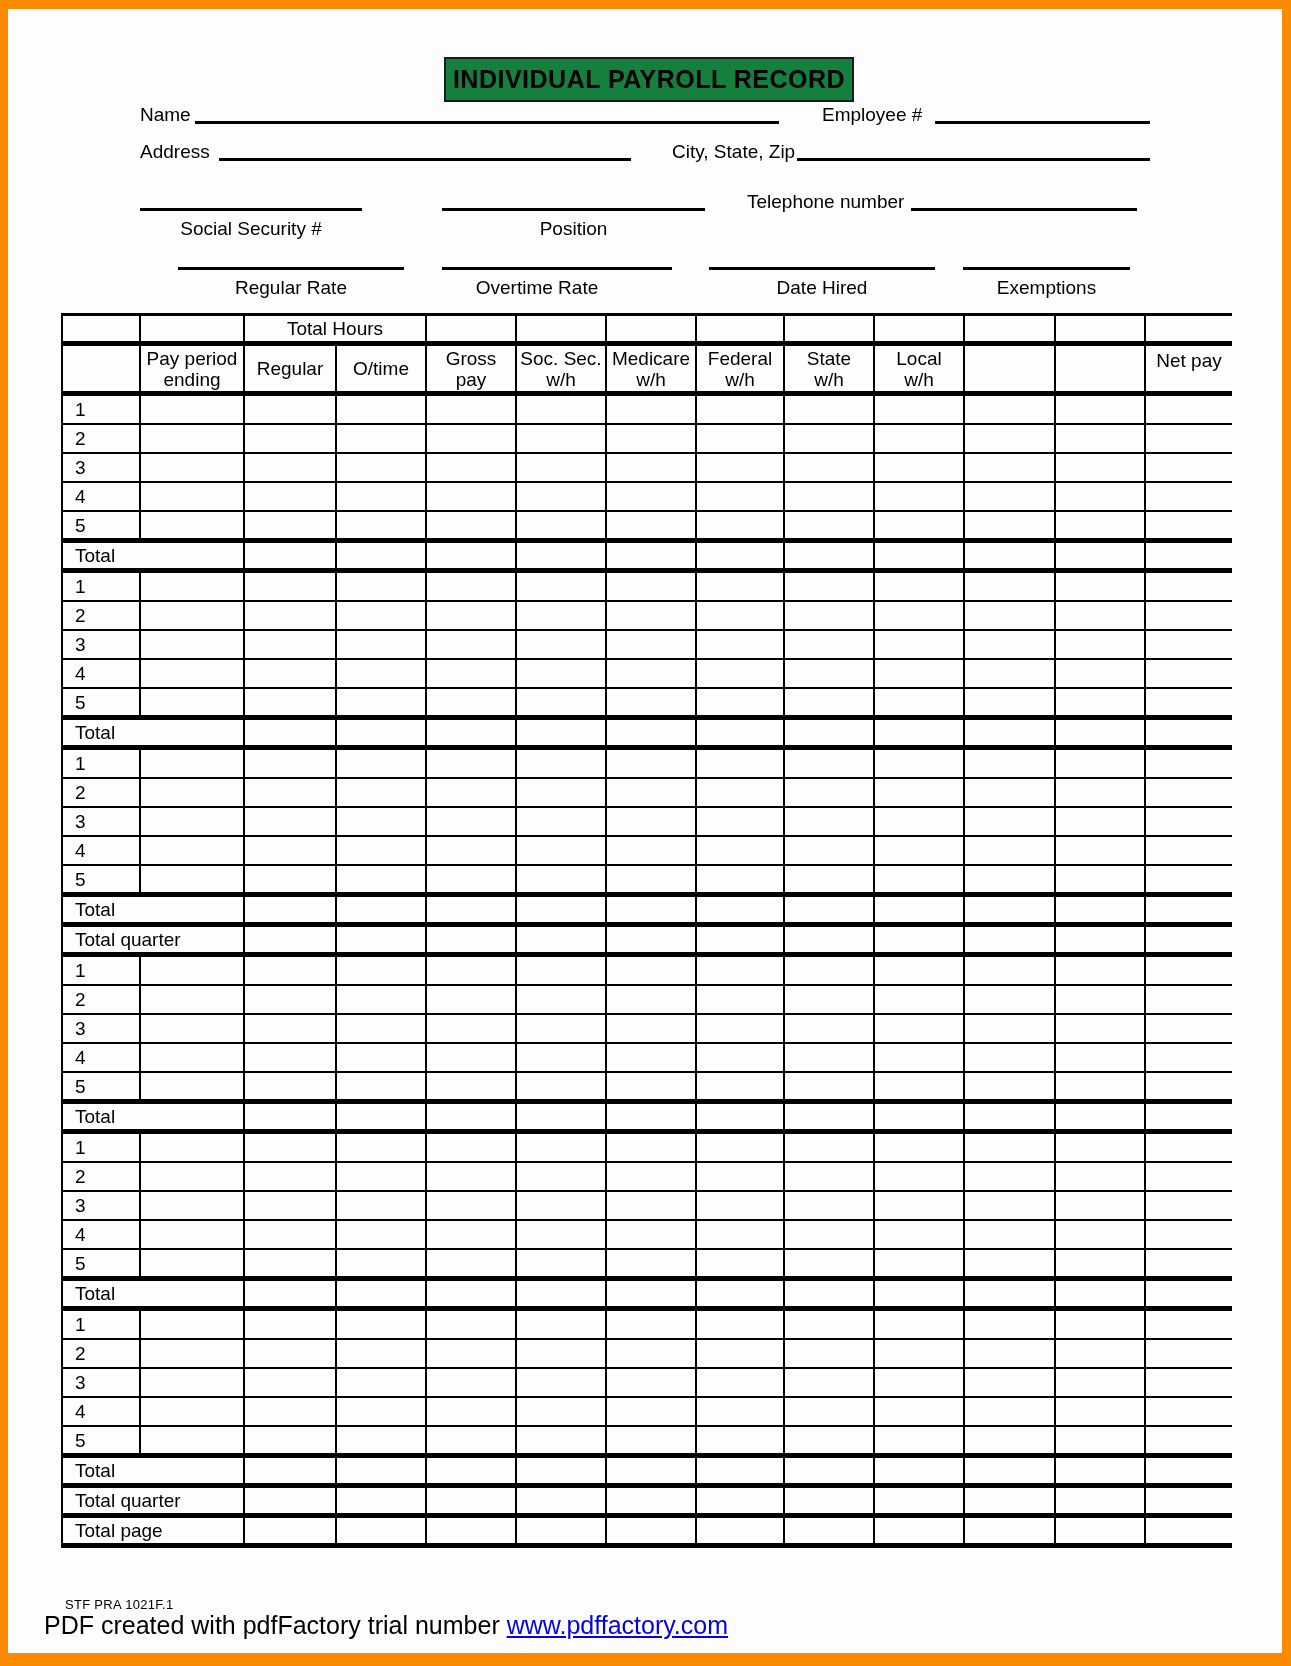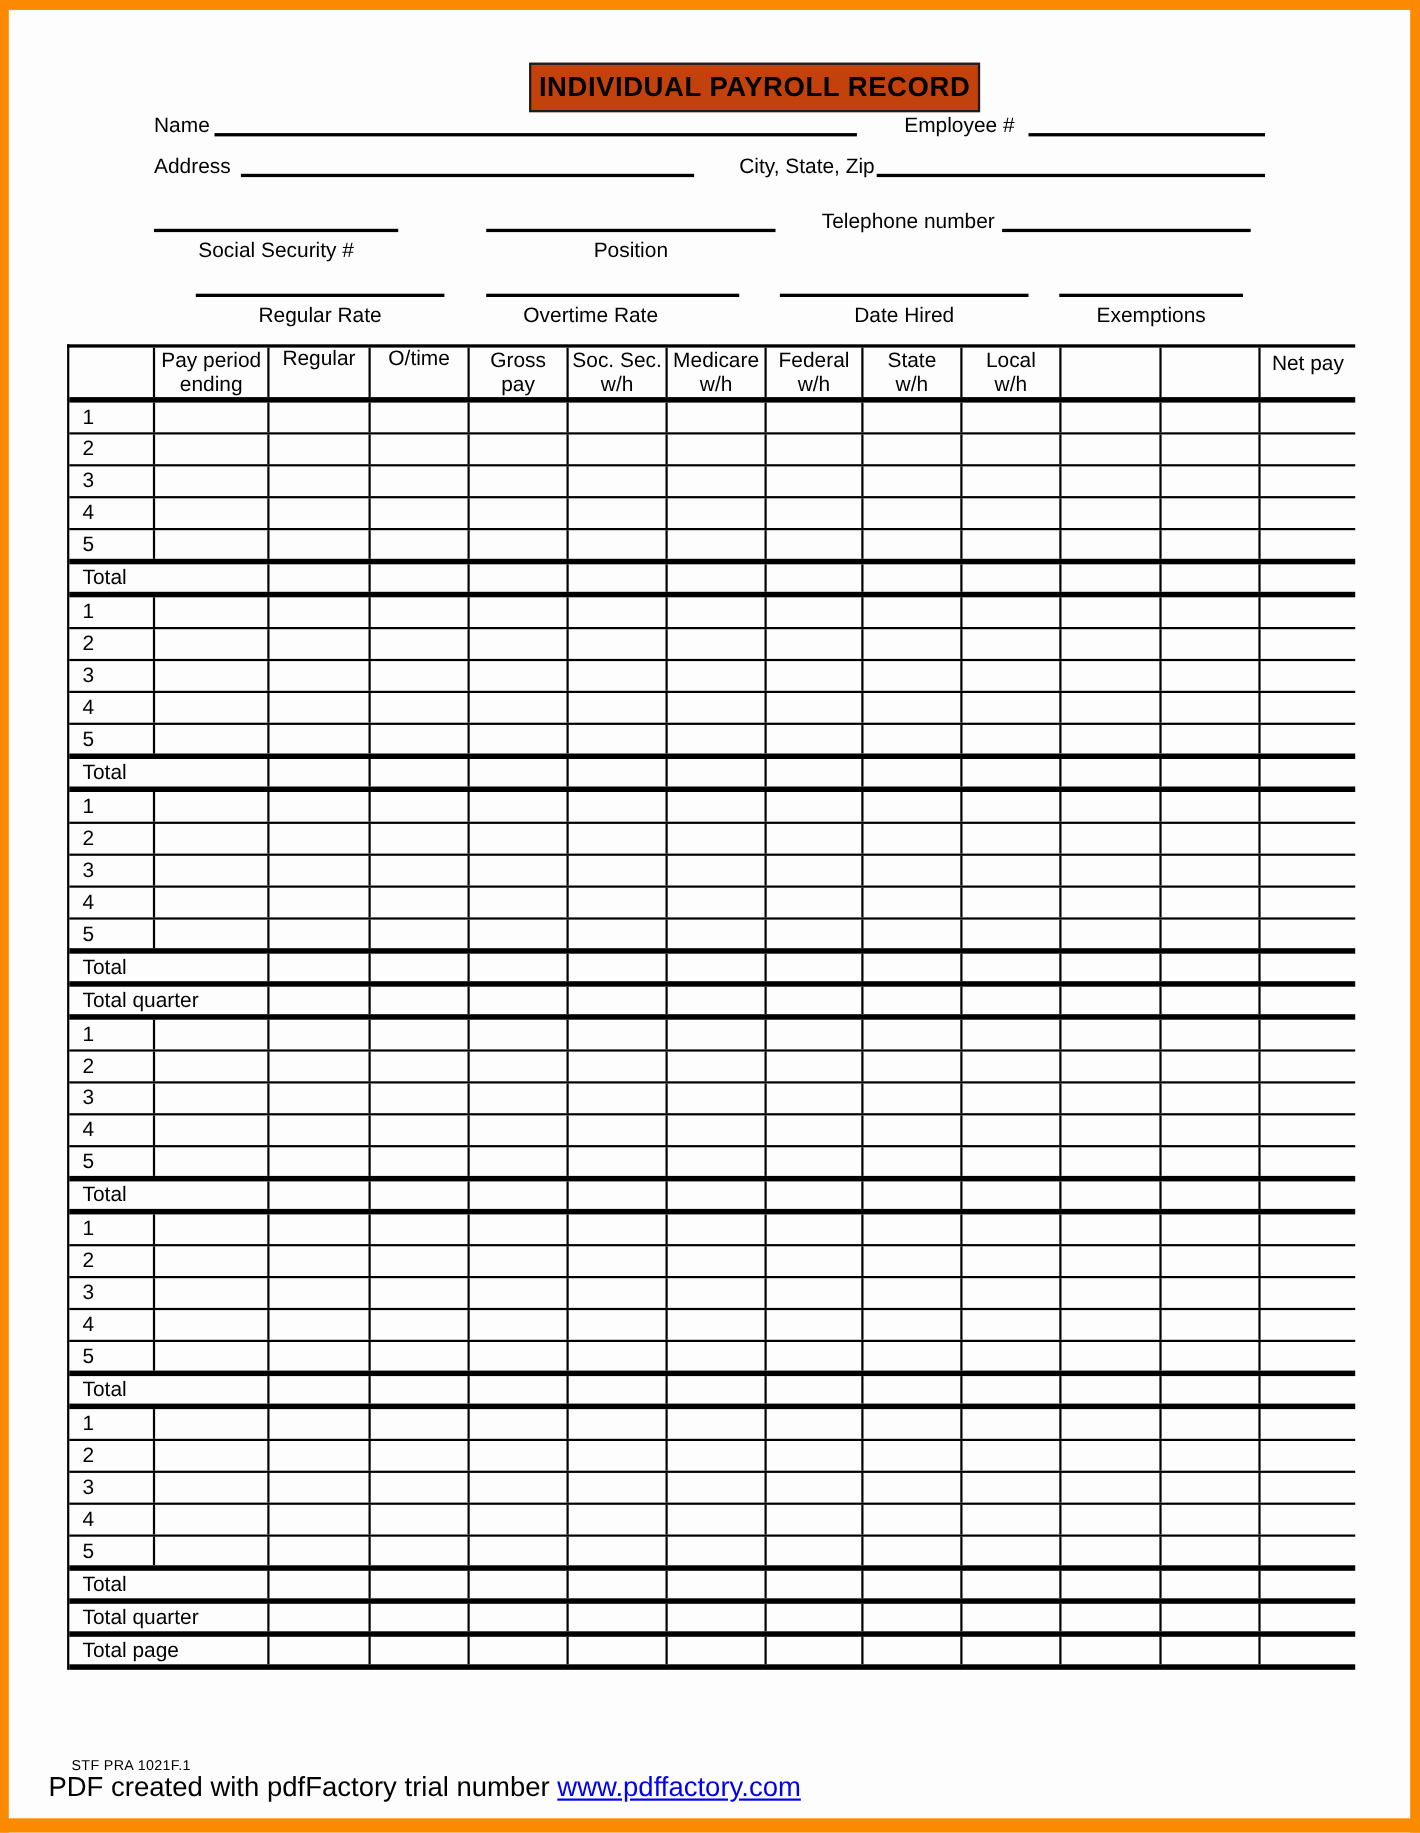--- a/index.html
+++ b/index.html
@@ -21,9 +21,9 @@
   
   .title-box {
     position: absolute; left: 444px; top: 57px; width: 410px; height: 45px;
-    background: #c2410c; border: 2px solid #1c1c1c;
+    background: #15803d; border: 2px solid #1c1c1c;
     display: flex; align-items: center; justify-content: center;
-    font-size: 25px; font-weight: bold; letter-spacing: 0.5px; margin-left: 37px;
+    font-size: 25px; font-weight: bold; letter-spacing: 0.5px;
   }
 
   

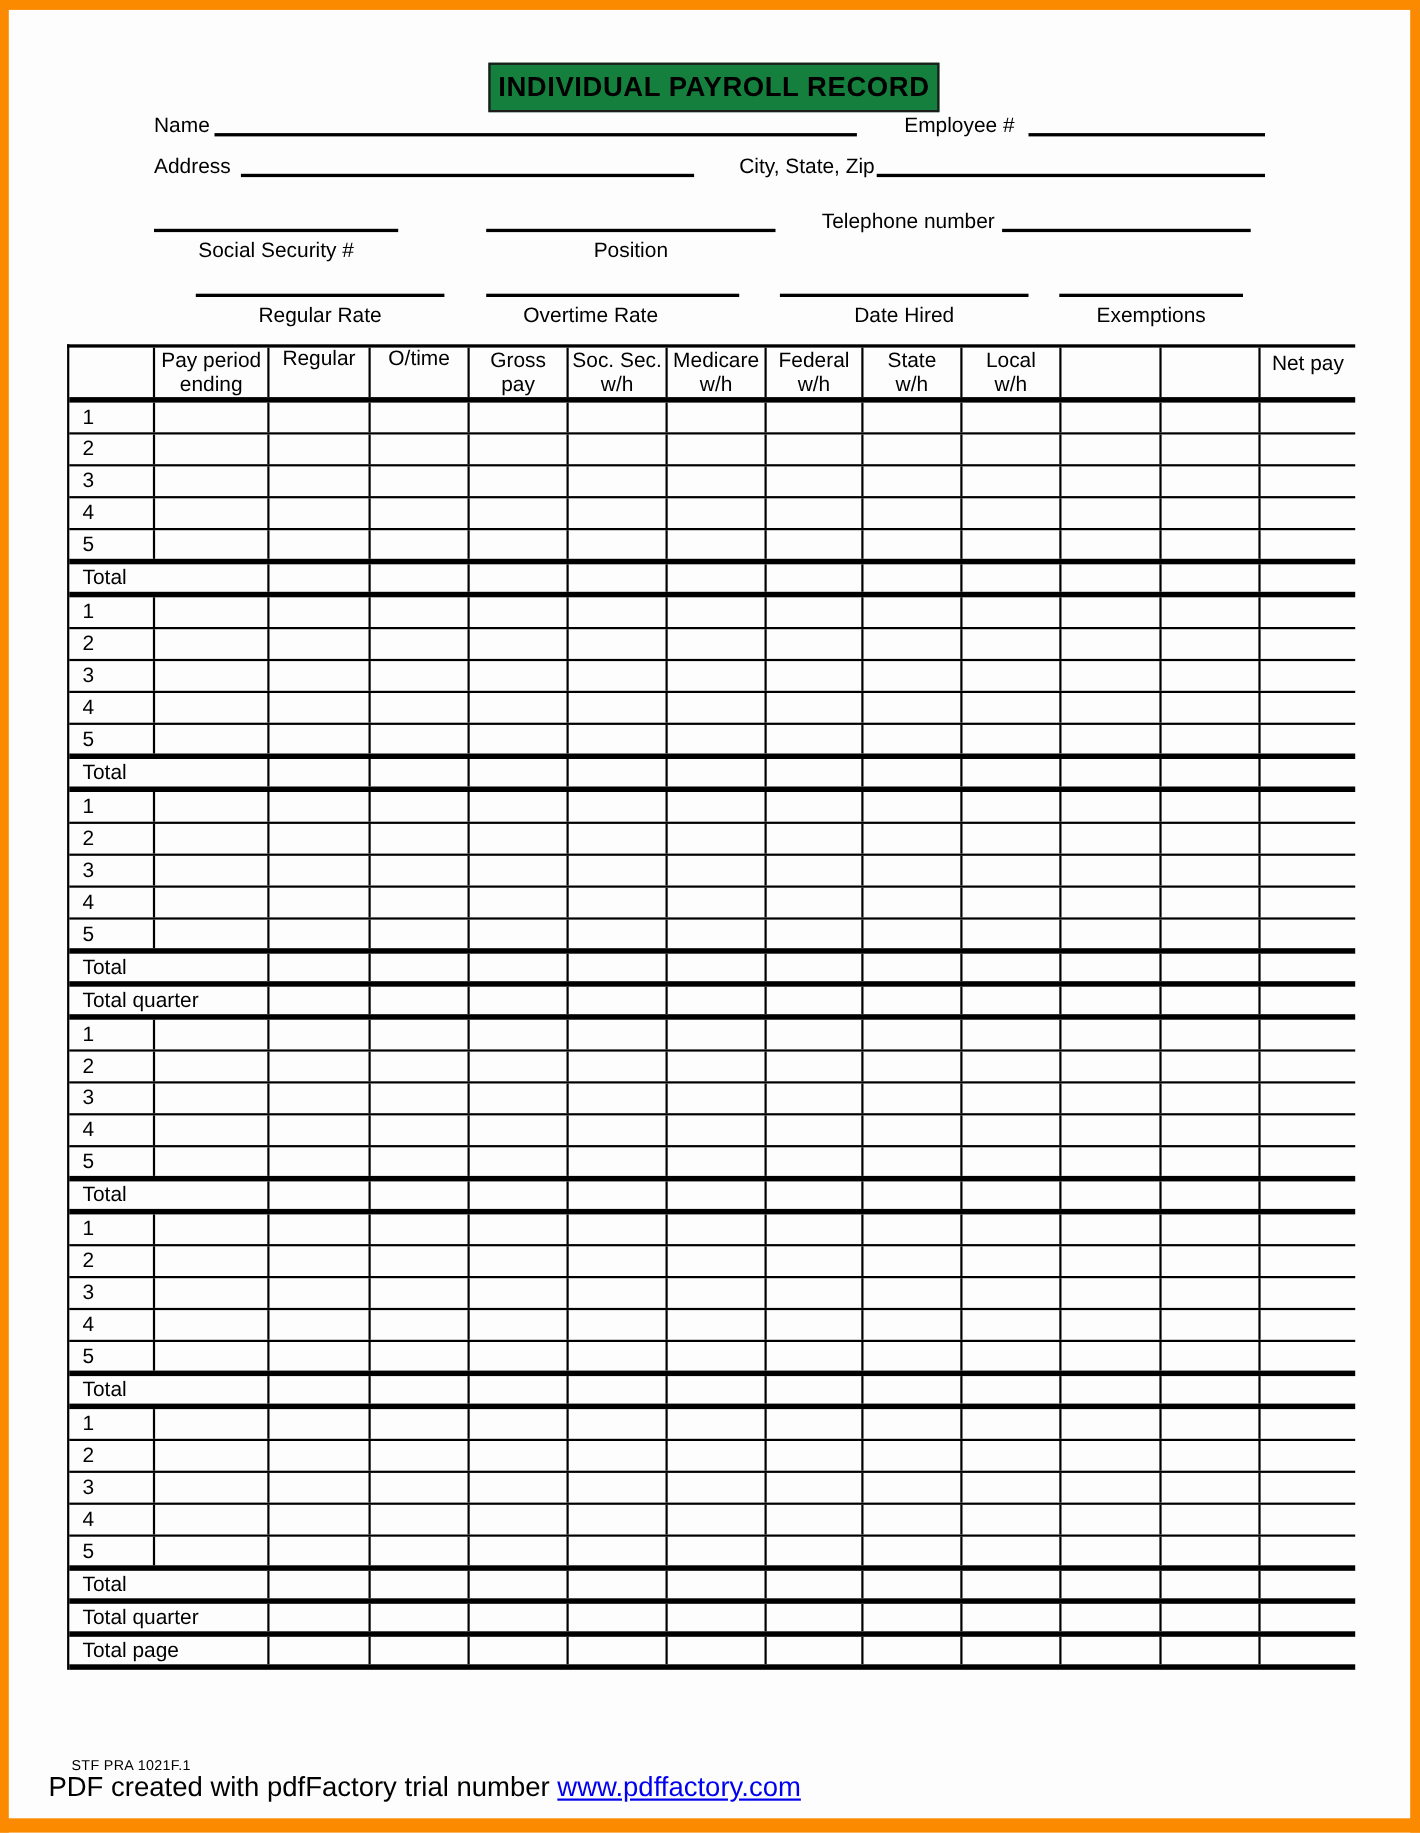--- a/index.html
+++ b/index.html
@@ -139,6 +139,22 @@
 <span class="flabel funder lbl-exempt">Exemptions</span>
 
 <div class="ptable" id="payroll-table">
+    <div class="t-row row-th thick">
+      <div class="cell"></div>
+      <div class="cell"></div>
+      <div class="cell span2">
+        <div>Total Hours</div>
+      </div>
+      <div class="cell"></div>
+      <div class="cell"></div>
+      <div class="cell"></div>
+      <div class="cell"></div>
+      <div class="cell"></div>
+      <div class="cell"></div>
+      <div class="cell"></div>
+      <div class="cell"></div>
+      <div class="cell"></div>
+    </div>
     <div class="t-row row-head thick">
       <div class="cell"></div>
       <div class="cell">

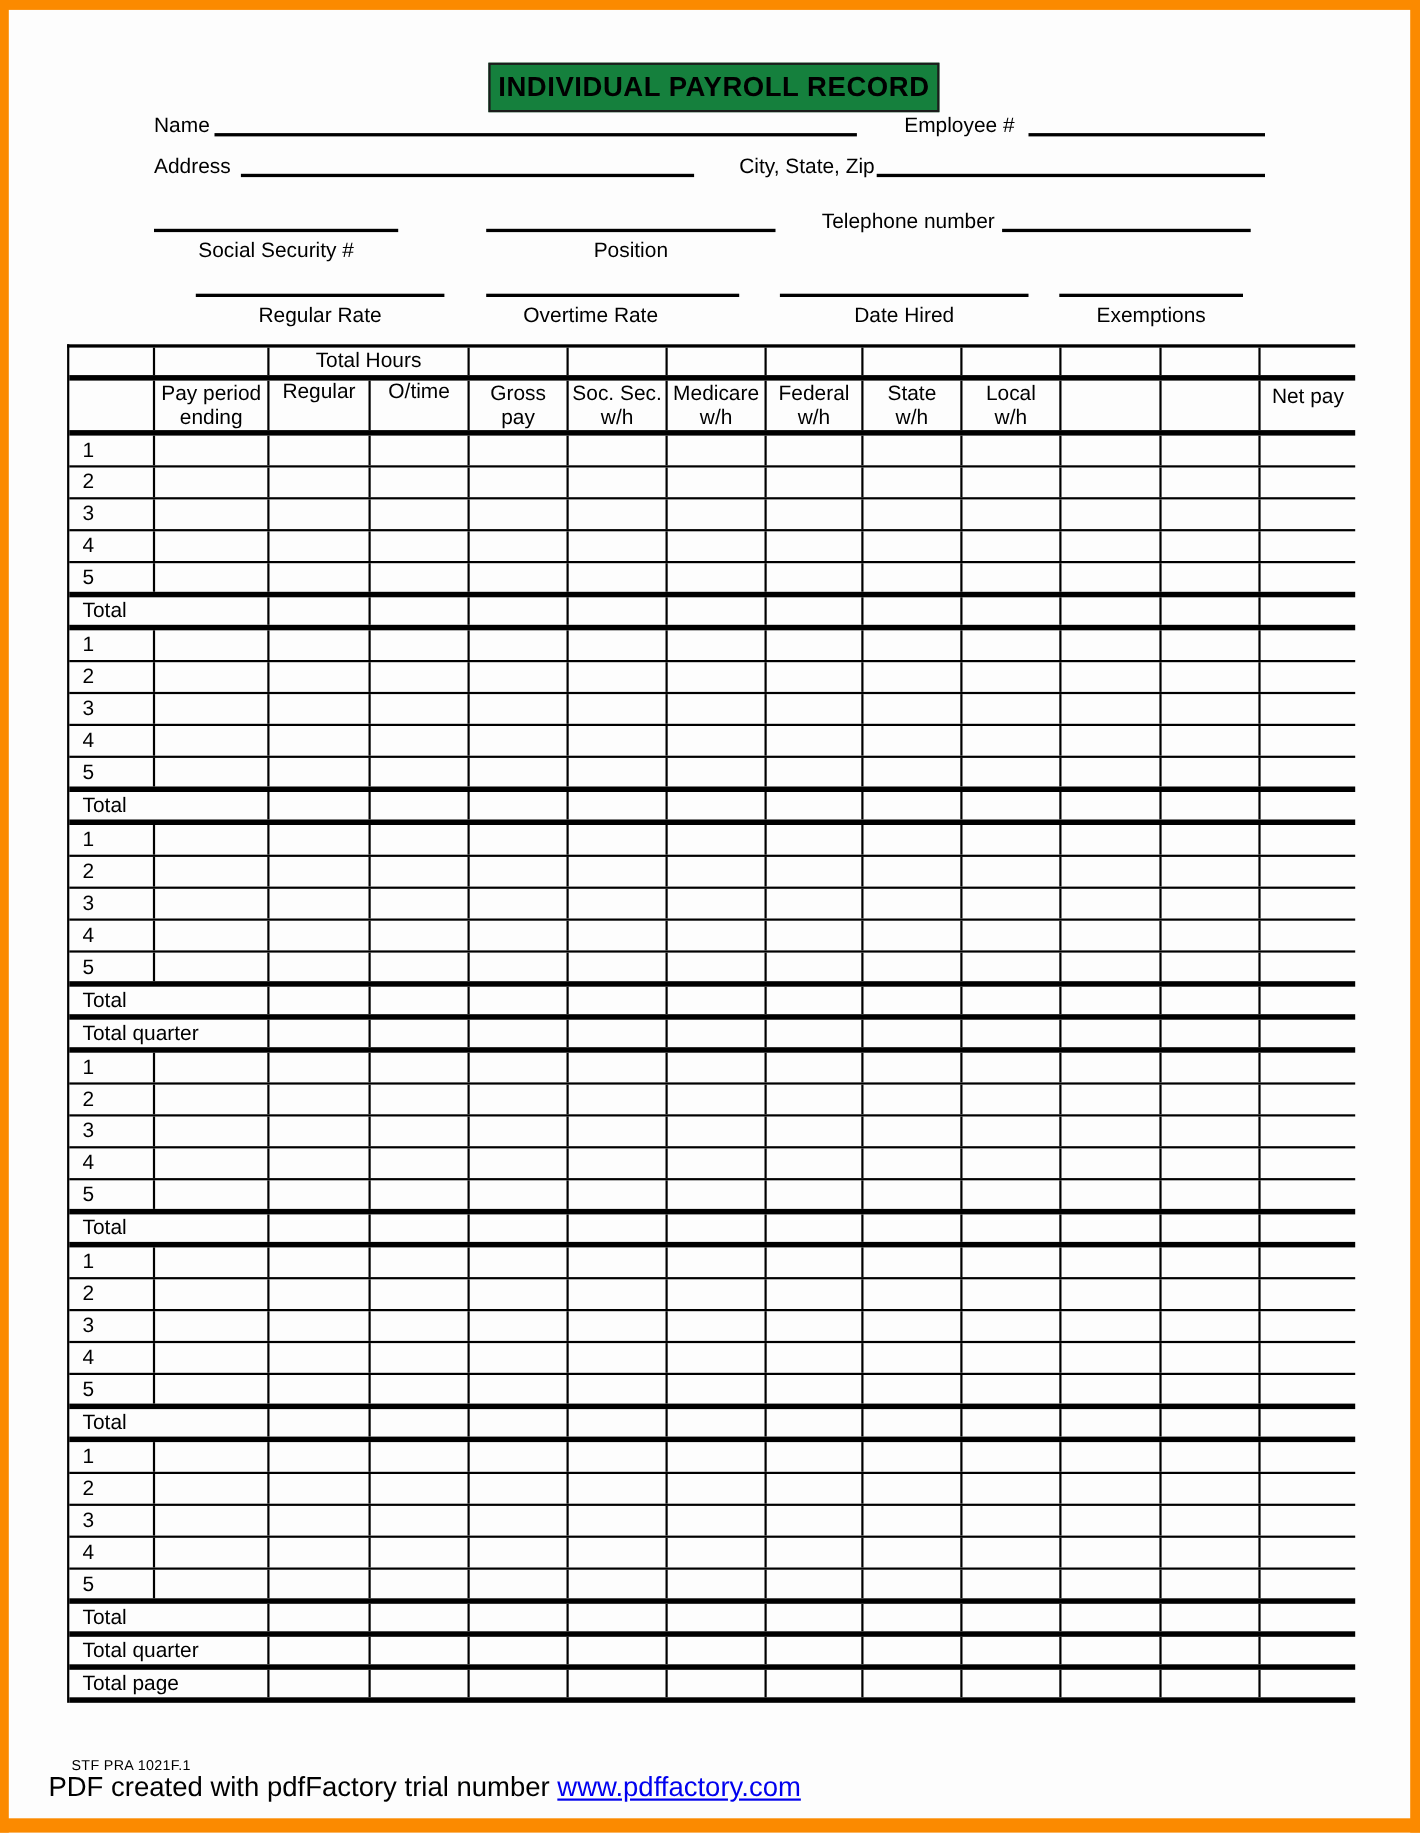--- a/index.html
+++ b/index.html
@@ -82,7 +82,7 @@
   }
   .cell:last-child { border-right: none; }
   .cell.span2 { grid-column: span 2; }
-  .cell.v-bottom { justify-content: flex-start; padding-bottom: 0; }
+  .cell.v-bottom { justify-content: center; padding-bottom: 0; }
   .cell.v-top    { justify-content: flex-start; padding-top: 4px; }
   .cell.h-left   { align-items: flex-start; padding-left: 12px; text-align: left; }
 

